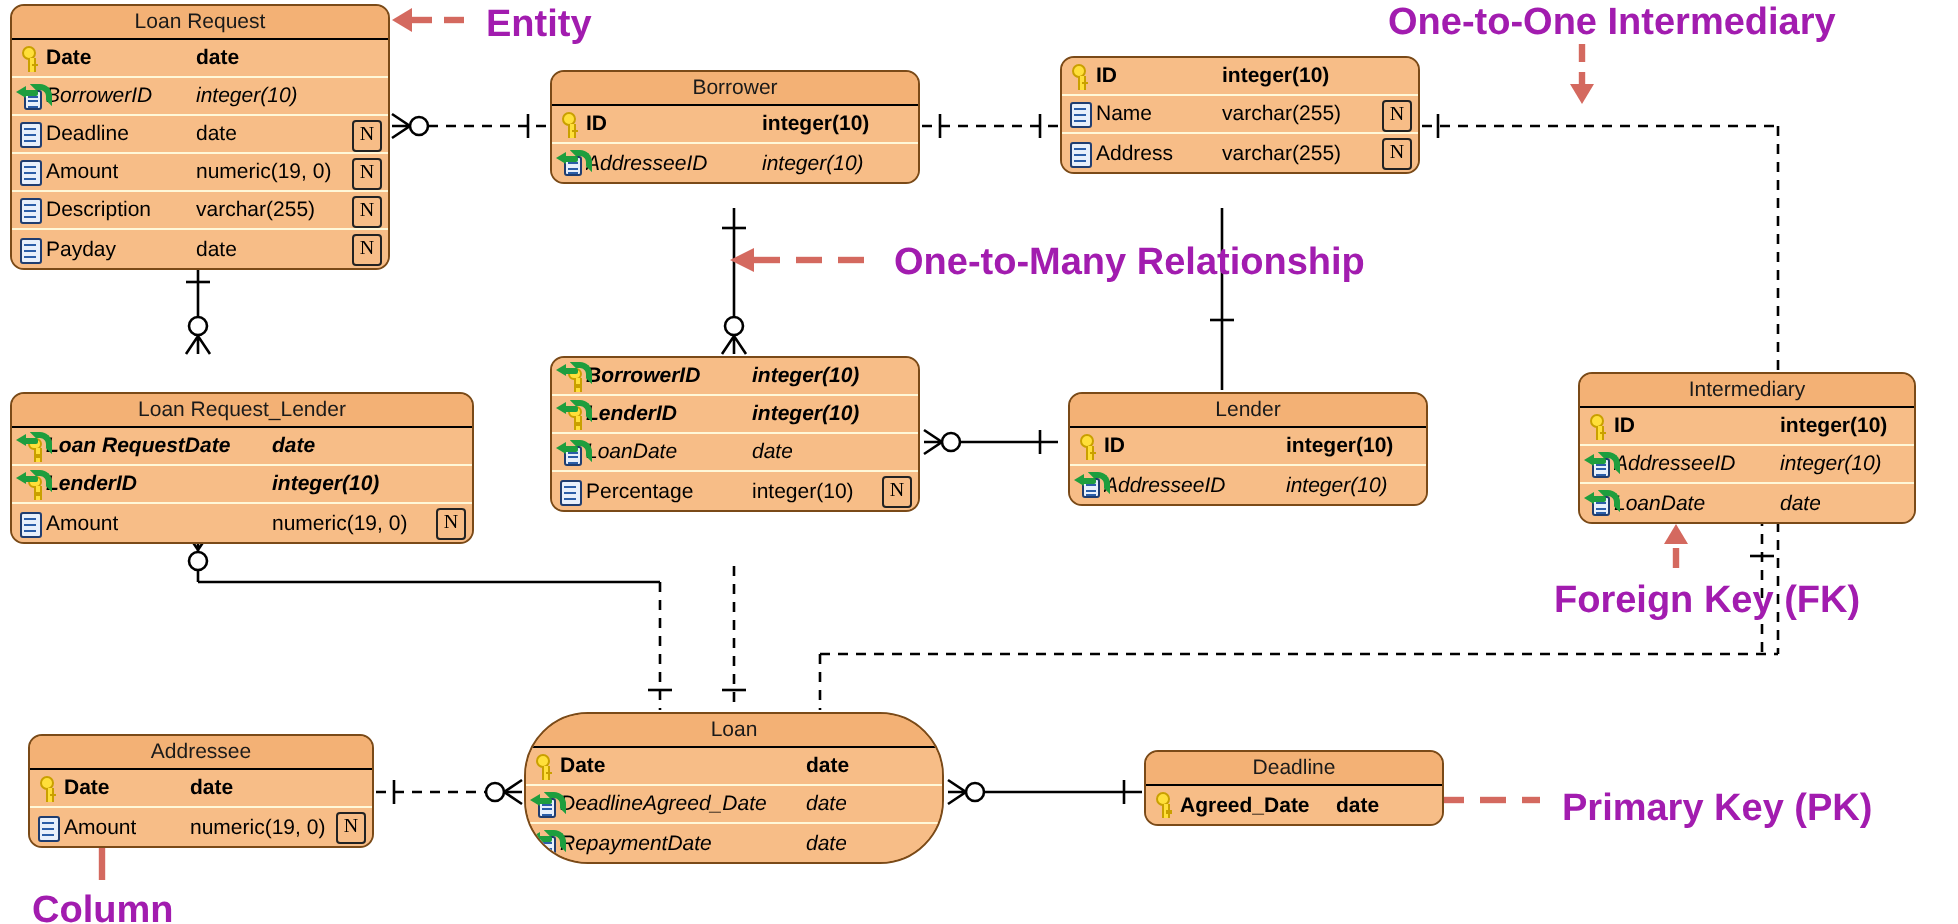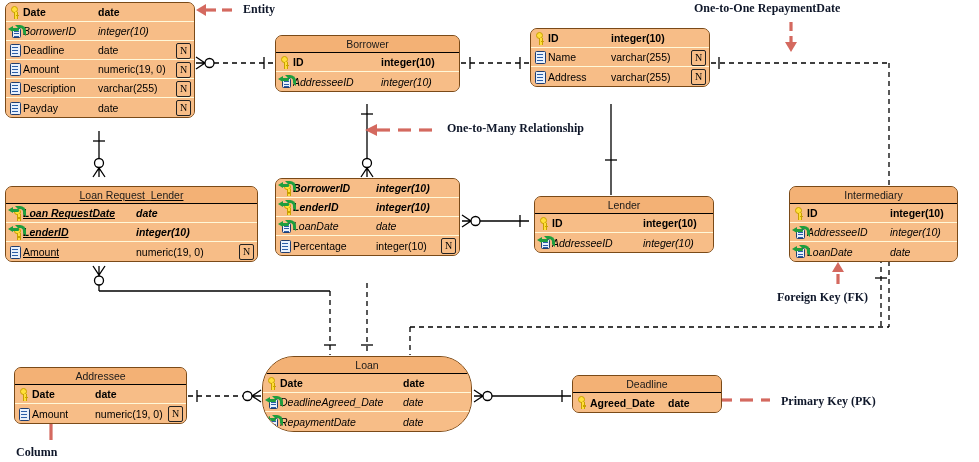--- a/index.html
+++ b/index.html
@@ -206,6 +206,7 @@
 
   <div id="entities-host">
       <div class="entity" style="left: 5px; top: 2px; width: 190px;">
+        <div class="ent-title">Loan Request</div>
         <div class="row pk">
           <span class="ic">
             <span class="i-key">

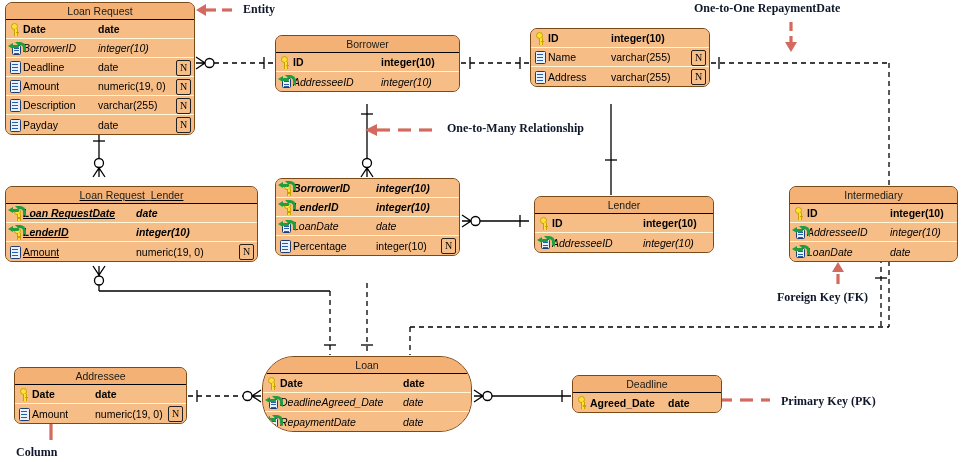--- a/index.html
+++ b/index.html
@@ -75,8 +75,8 @@
       border-radius:0 6px 0 0;}
 
   
-  .anno{position:absolute;color:#0f172a;font-weight:bold;
-        font-size:12px;white-space:nowrap;z-index:20;font-family:Liberation Serif, serif;}
+  .anno{position:absolute;color:#a21caf;font-weight:bold;
+        font-size:19px;white-space:nowrap;z-index:20;}
 </style>
 </head>
 <body>

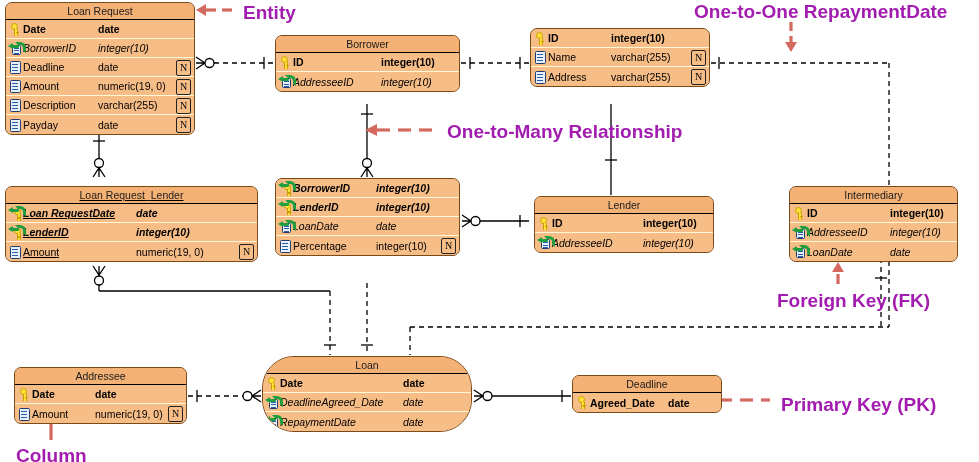--- a/index.html
+++ b/index.html
@@ -649,7 +649,7 @@
 
   <div id="annos-host">
       <div class="anno" style="left: 243px; top: 2px;">Entity</div>
-      <div class="anno" style="left: 694px; top: 1px;">One-to-One RepaymentDate</div>
+      <div class="anno" style="left: 694px; top: 1px;">One-to-One Intermediary</div>
       <div class="anno" style="left: 447px; top: 121px;">One-to-Many Relationship</div>
       <div class="anno" style="left: 777px; top: 290px;">Foreign Key (FK)</div>
       <div class="anno" style="left: 781px; top: 394px;">Primary Key (PK)</div>

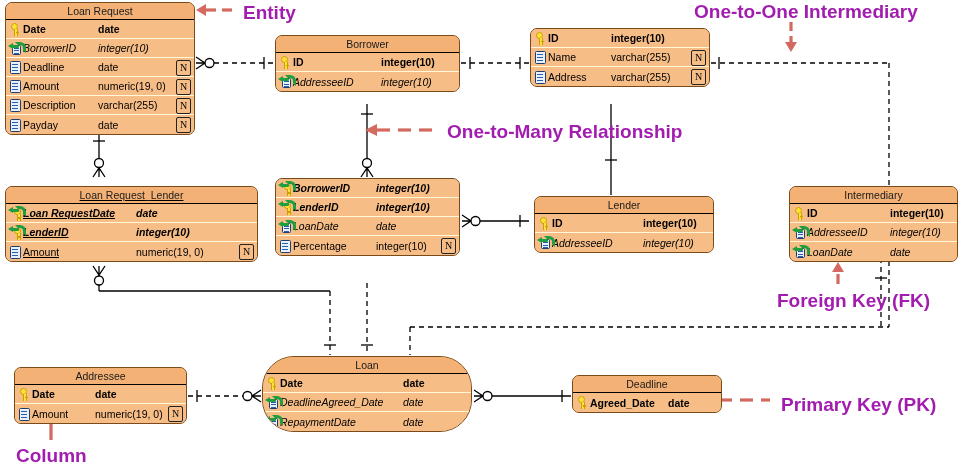--- a/index.html
+++ b/index.html
@@ -354,7 +354,7 @@
           <span class="nn">N</span>
         </div>
       </div>
-      <div class="entity" style="left: 5px; top: 186px; width: 253px; text-decoration: underline;">
+      <div class="entity" style="left: 5px; top: 196px; width: 232px;">
         <div class="ent-title">Loan Request_Lender</div>
         <div class="row pkfk">
           <span class="ic">

